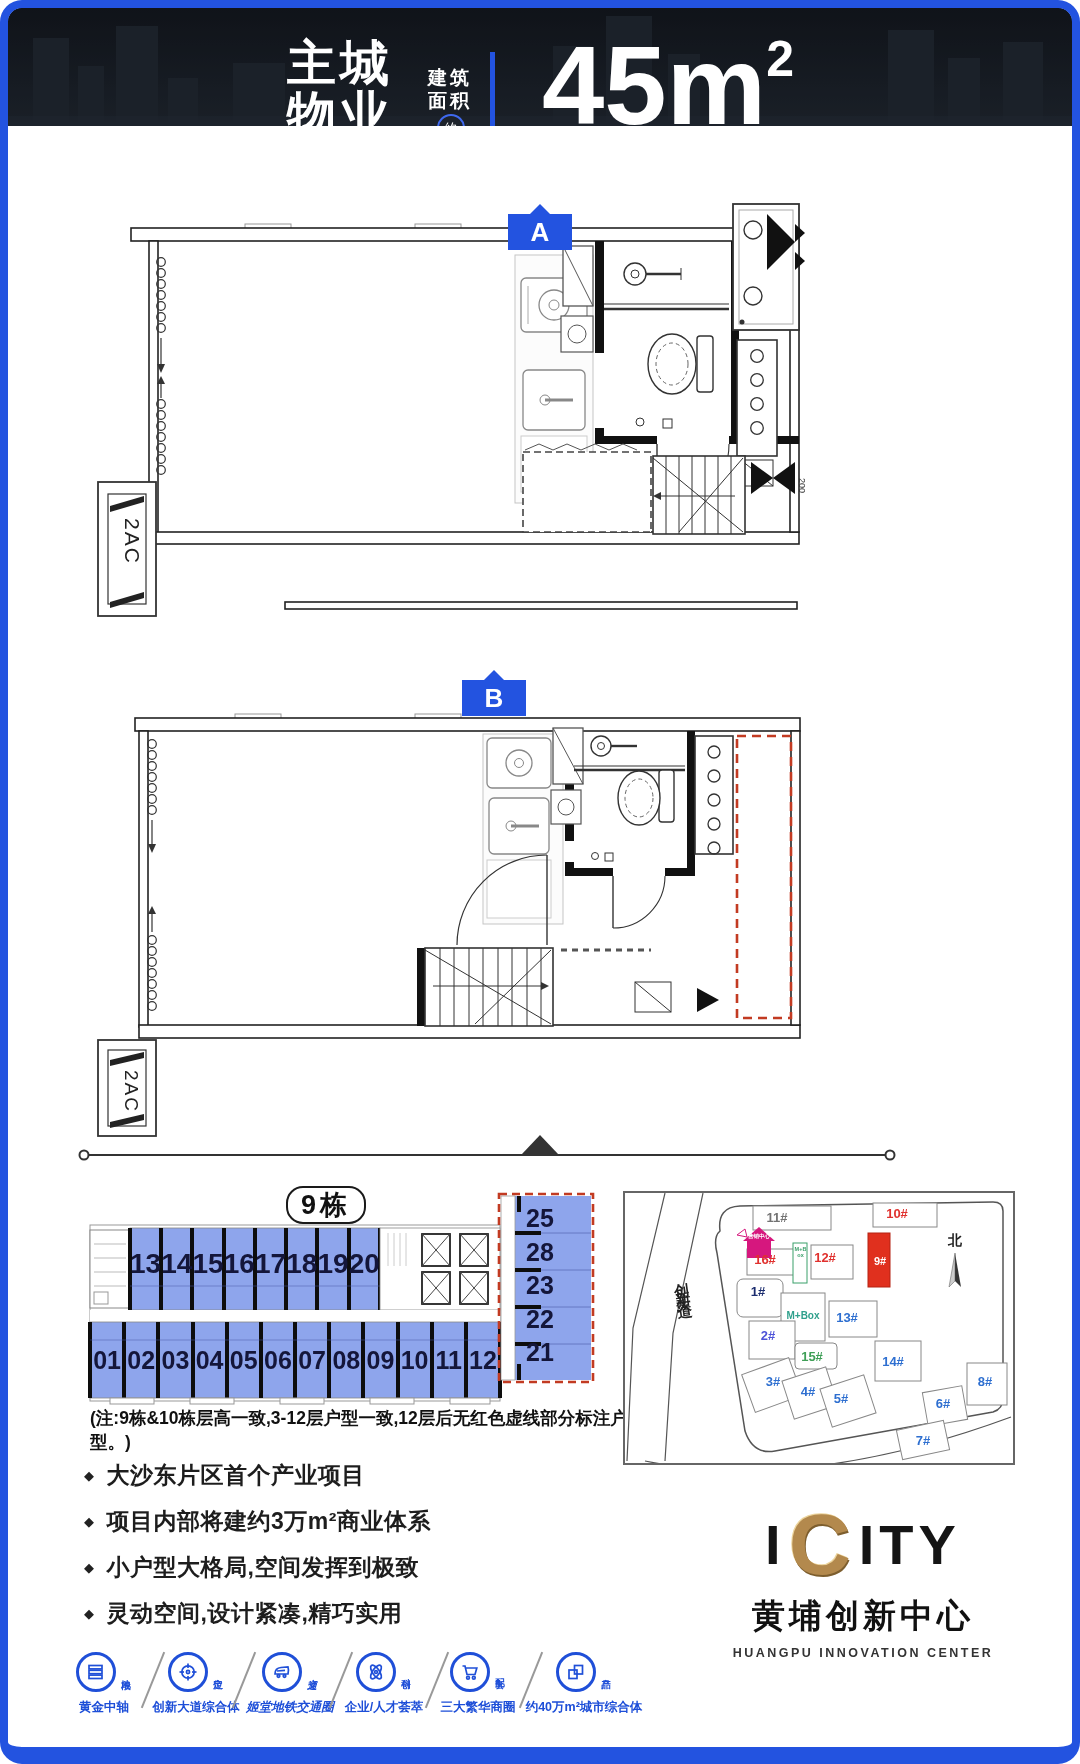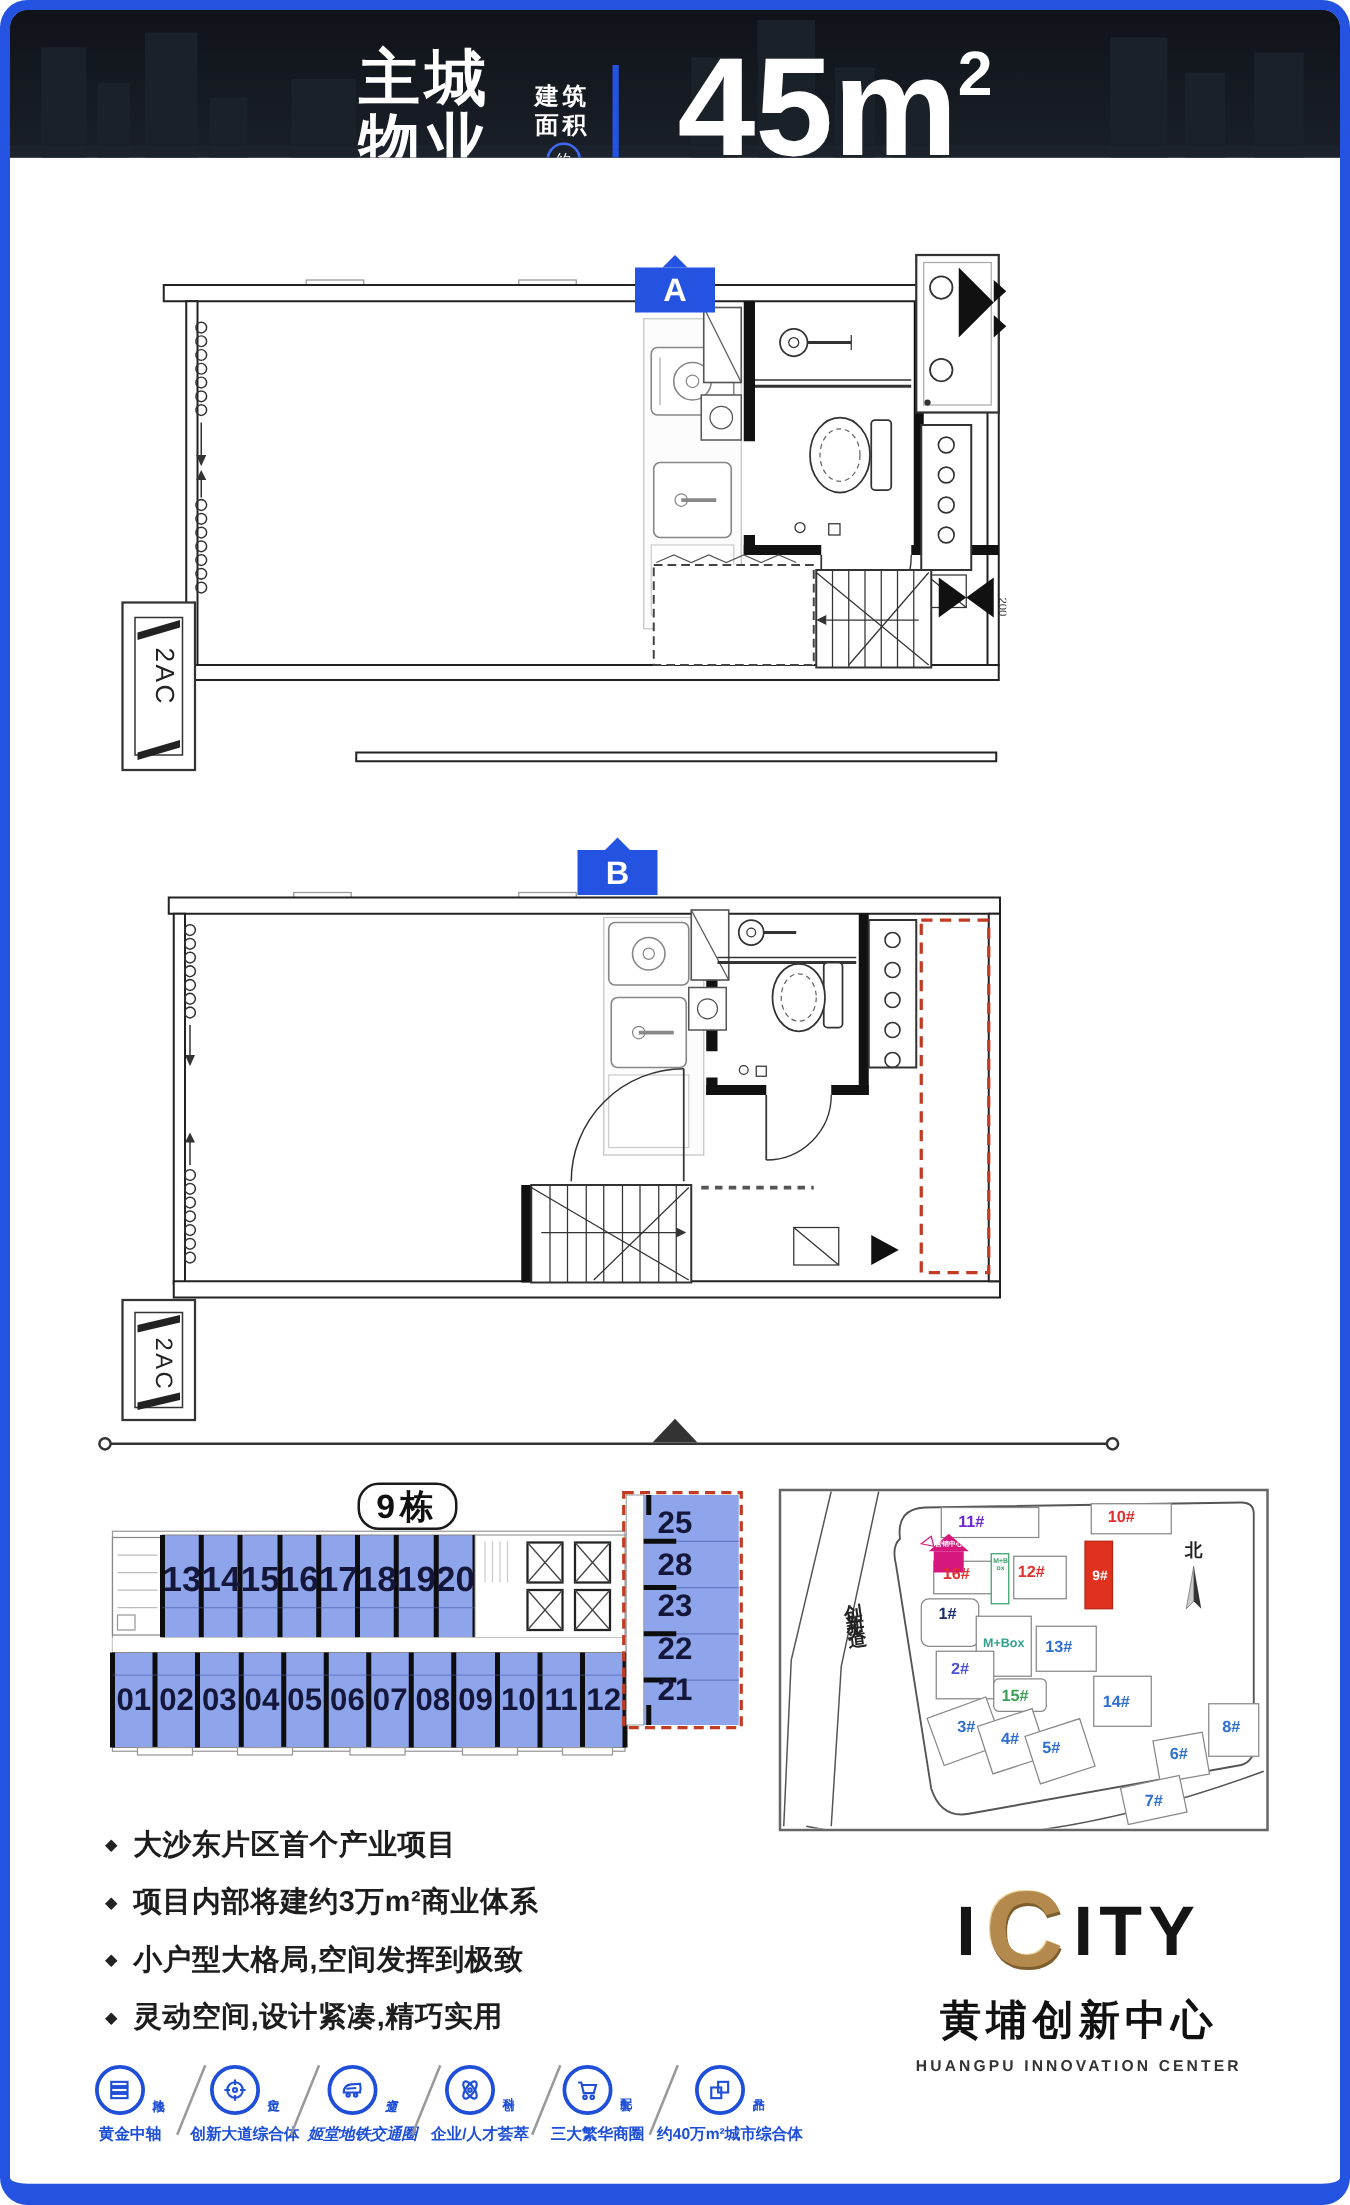--- a/index.html
+++ b/index.html
@@ -573,7 +573,7 @@
     <span class="map-house-label">营销中心</span>
     <span class="map-mbox-small">M+Box</span>
     <div id="map-labels">
-        <span class="map-label" style="left: 152px; top: 24px; color: #6d28d9;">11#</span>
+        <span class="map-label" style="left: 152px; top: 24px; color: #737373;">11#</span>
         <span class="map-label" style="left: 272px; top: 20px; color: rgb(224, 49, 46);">10#</span>
         <span class="map-label" style="left: 140px; top: 66px; color: rgb(224, 49, 46);">16#</span>
         <span class="map-label" style="left: 200px; top: 64px; color: rgb(224, 49, 46);">12#</span>

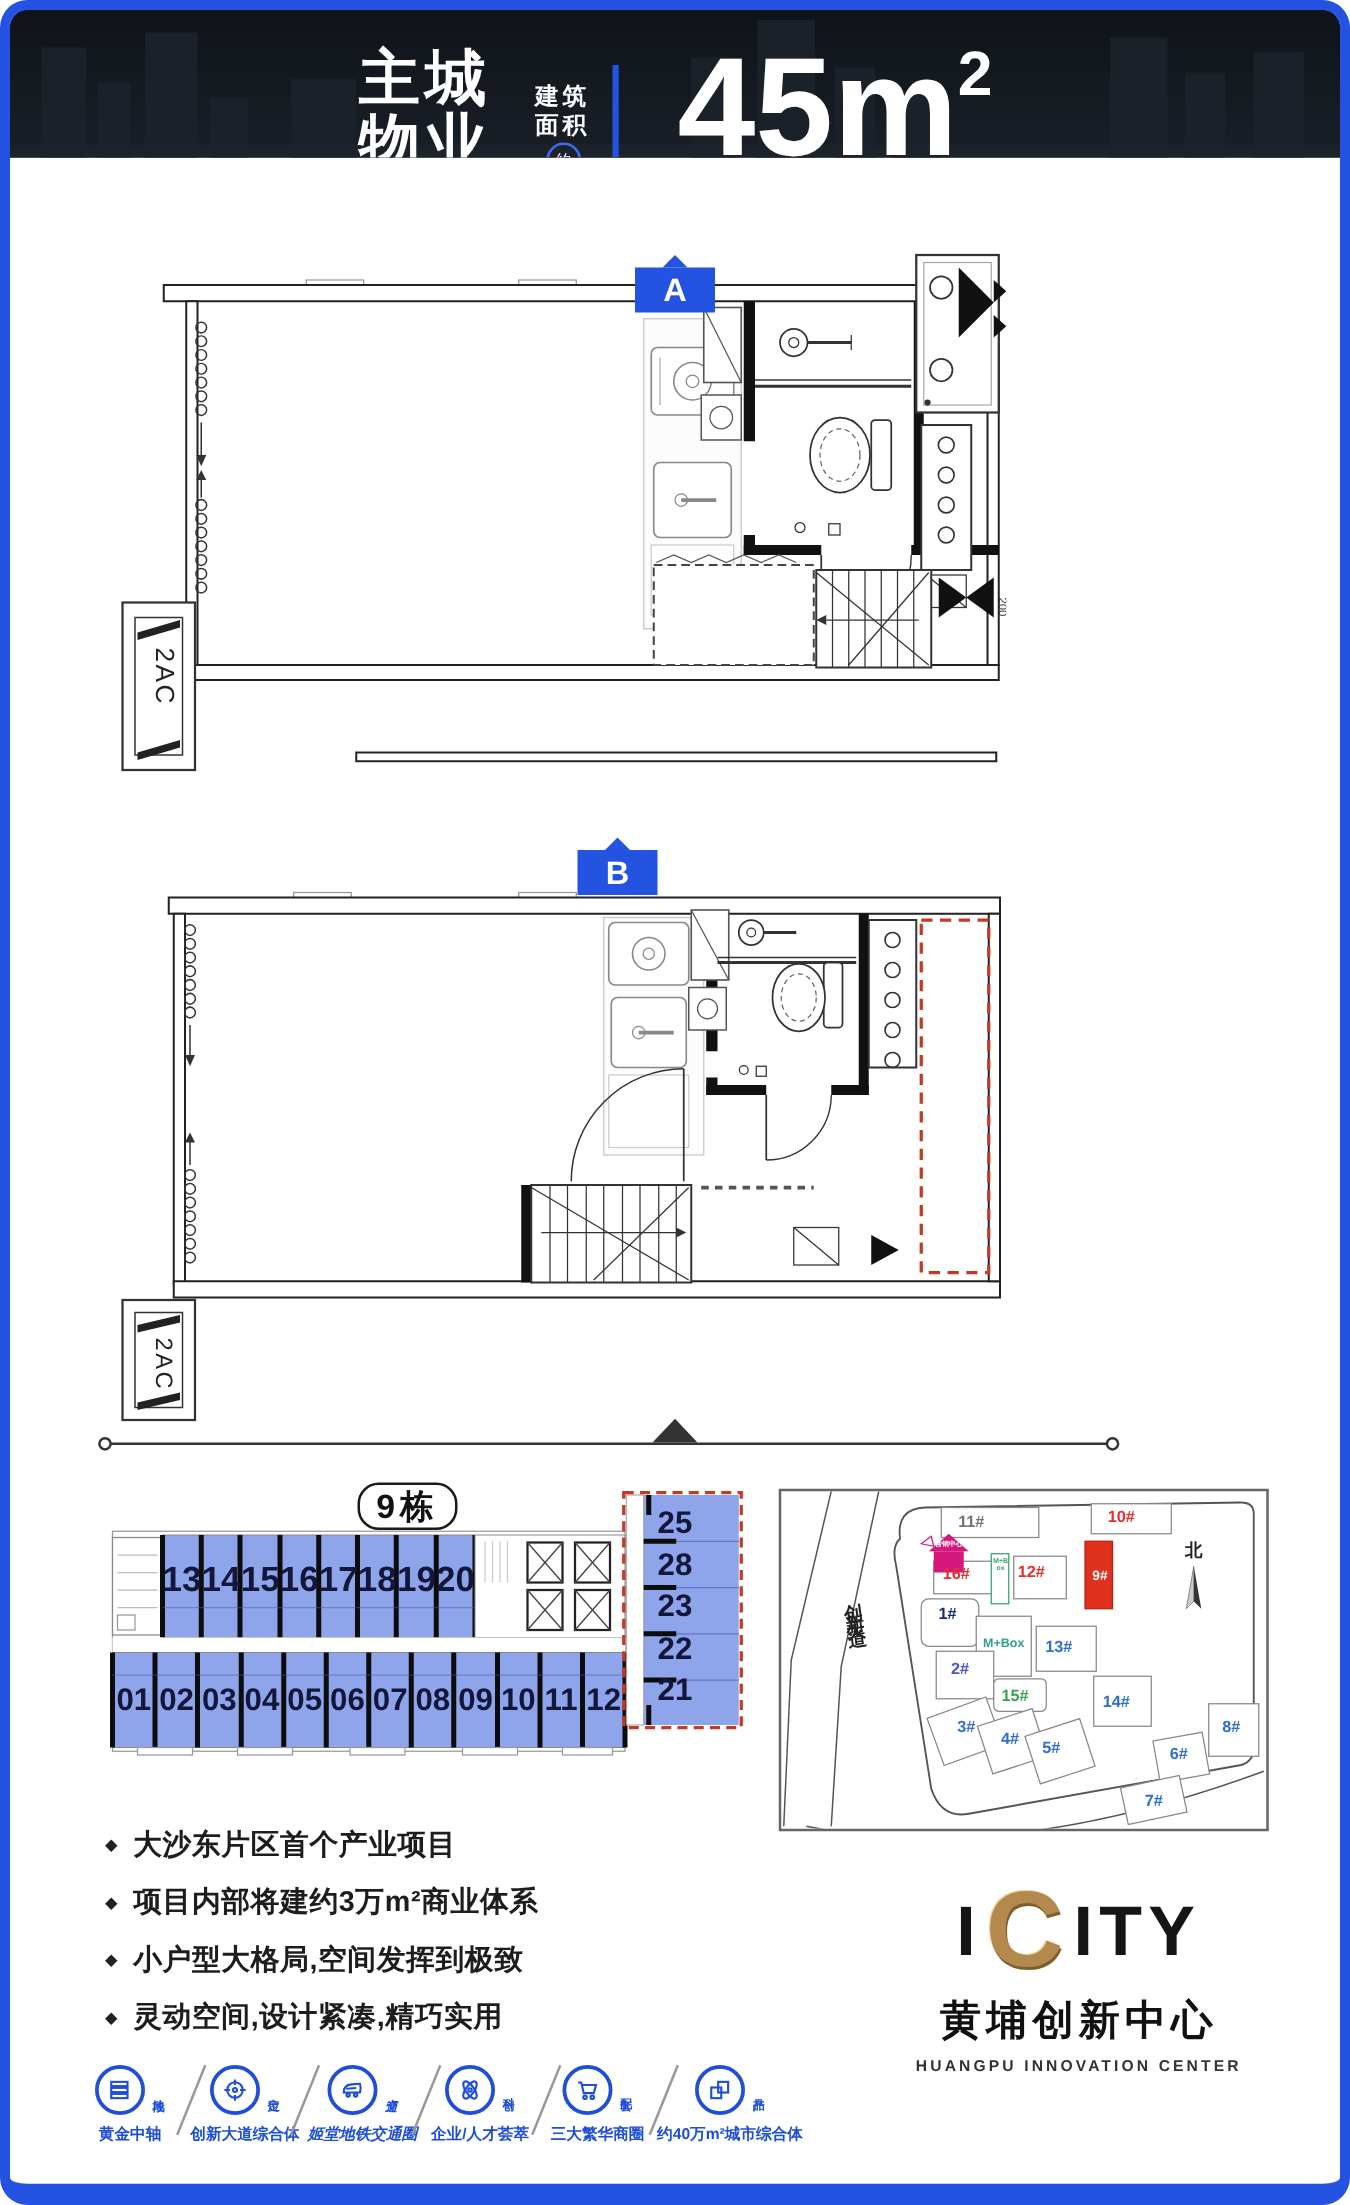--- a/index.html
+++ b/index.html
@@ -519,6 +519,7 @@
       <span>22</span>
       <span>21</span>
     </div>
+  <div class="note">(注:9栋&amp;10栋层高一致,3-12层户型一致,12层后无红色虚线部分标注户型。)</div>
 
   <div class="map">
     <svg width="388" height="270" viewBox="0 0 388 270" style="position:absolute;left:0;top:0;">

